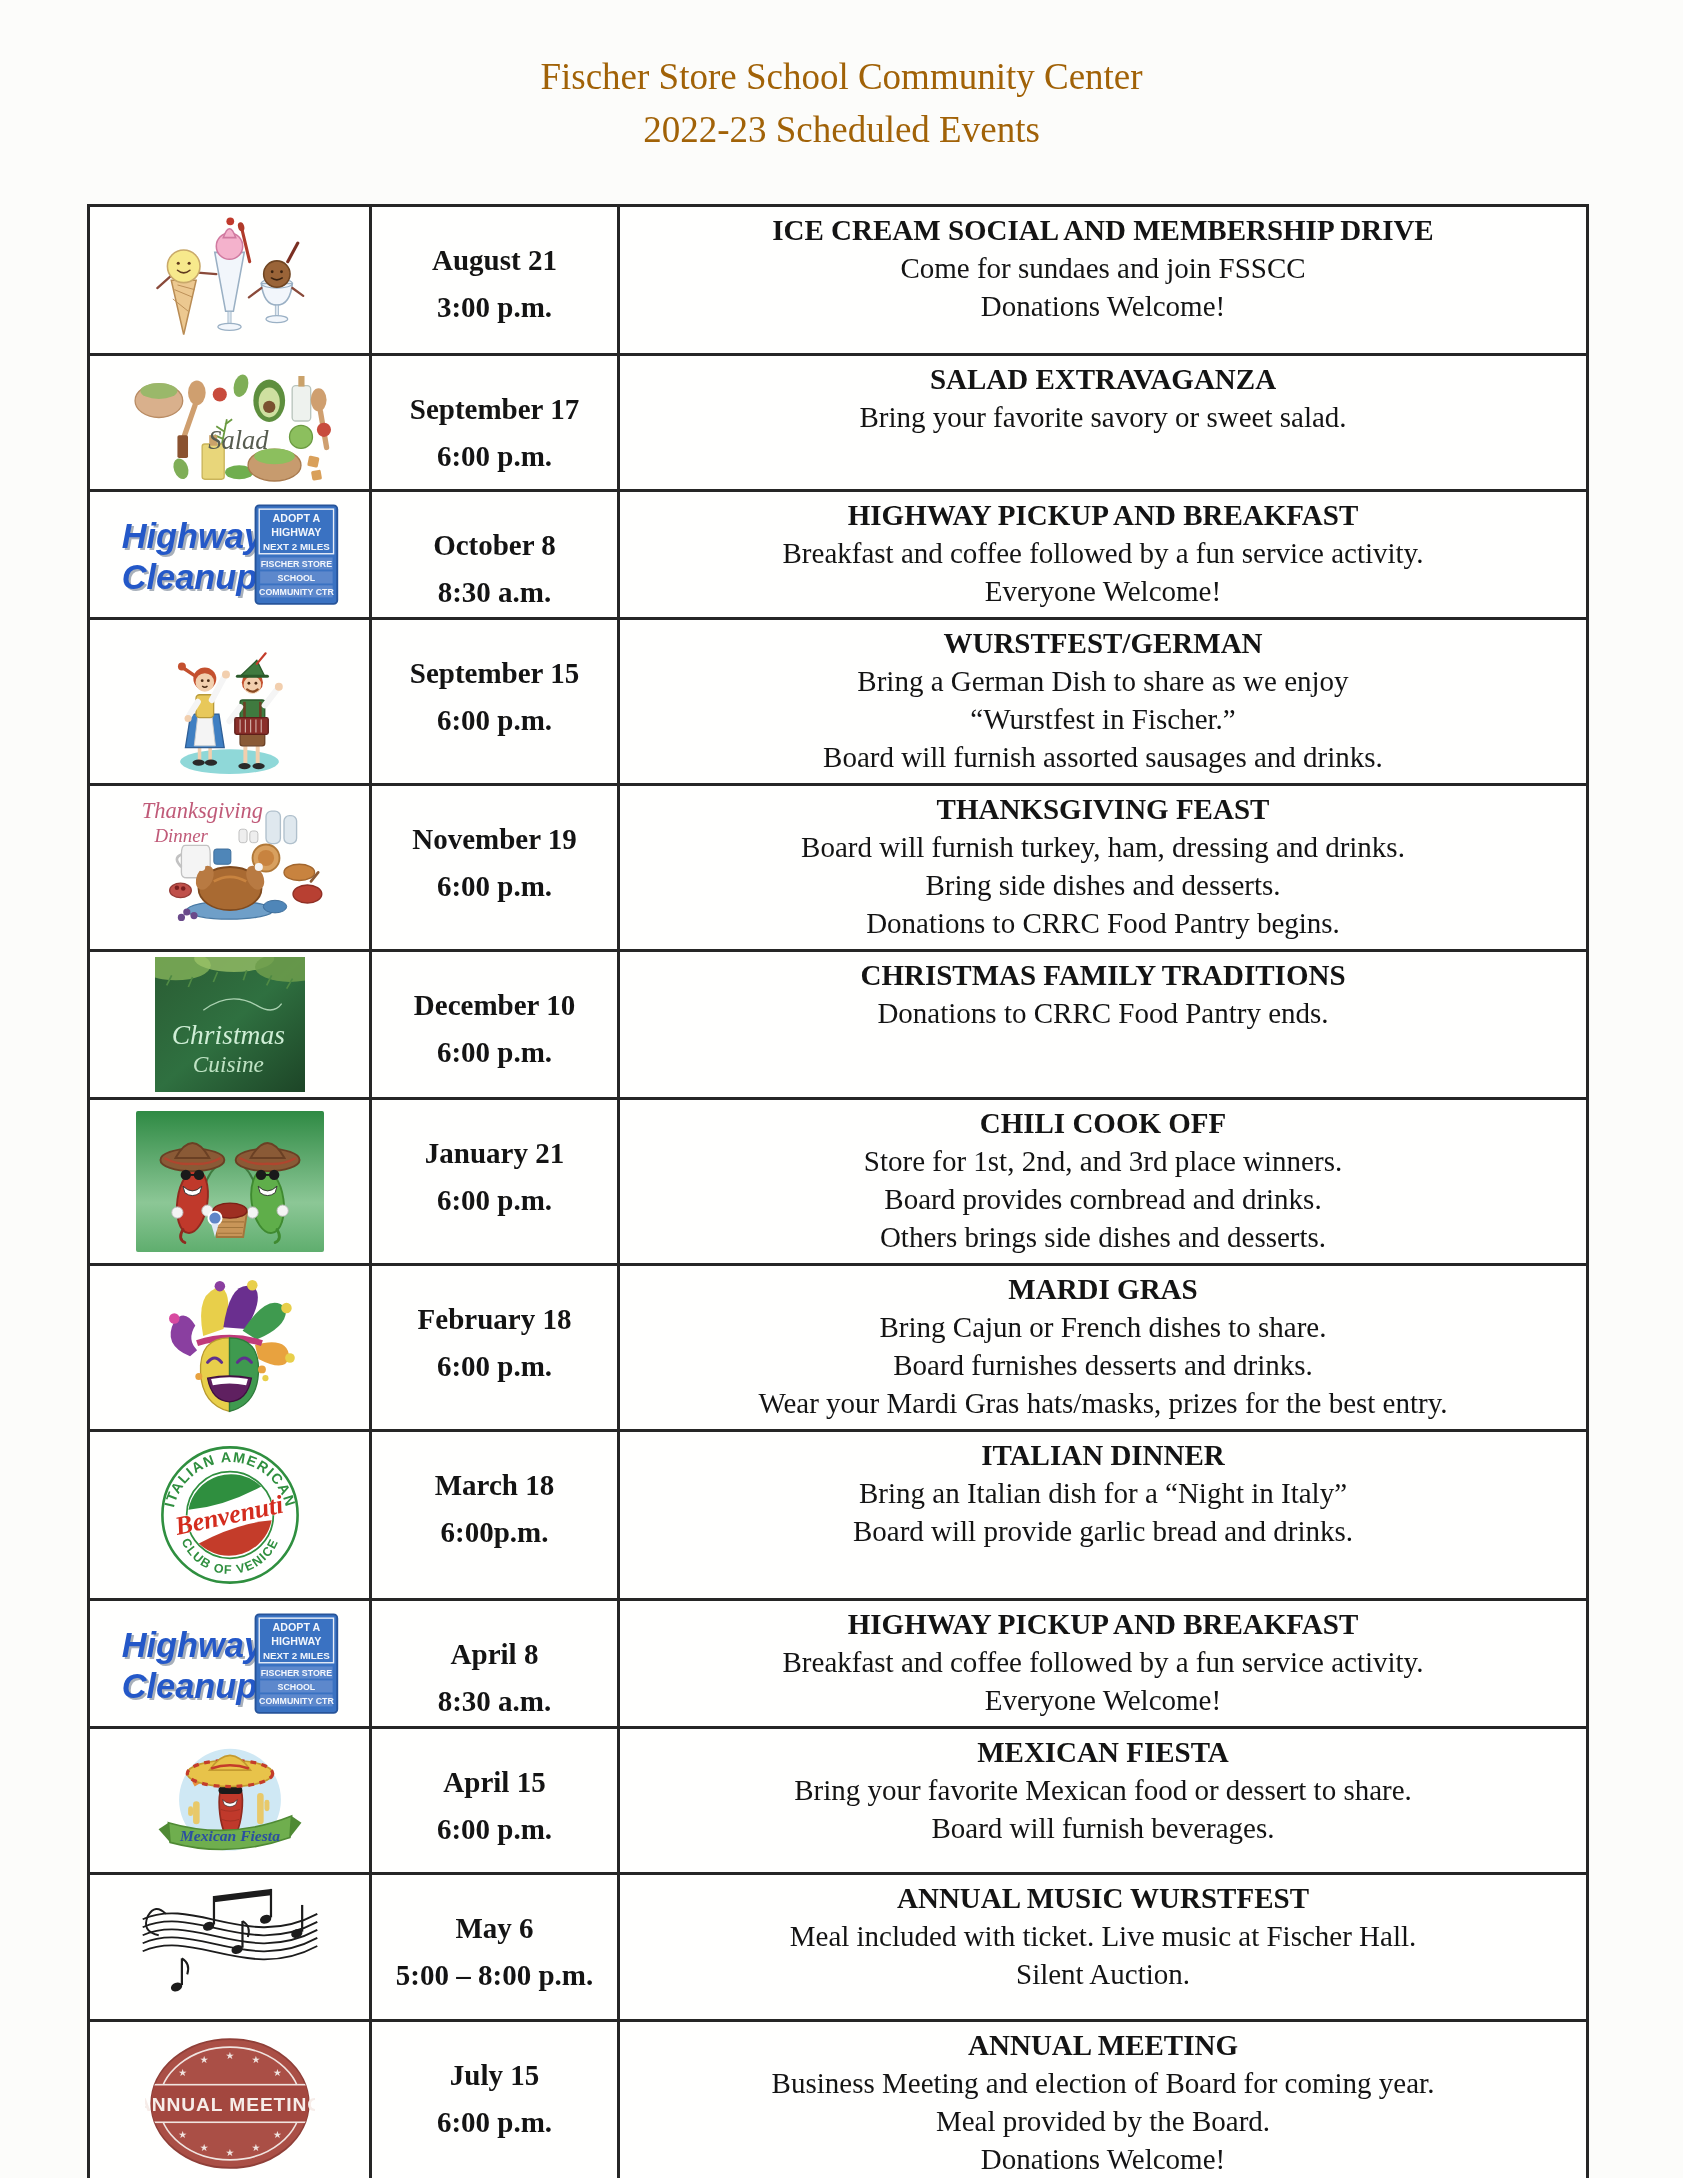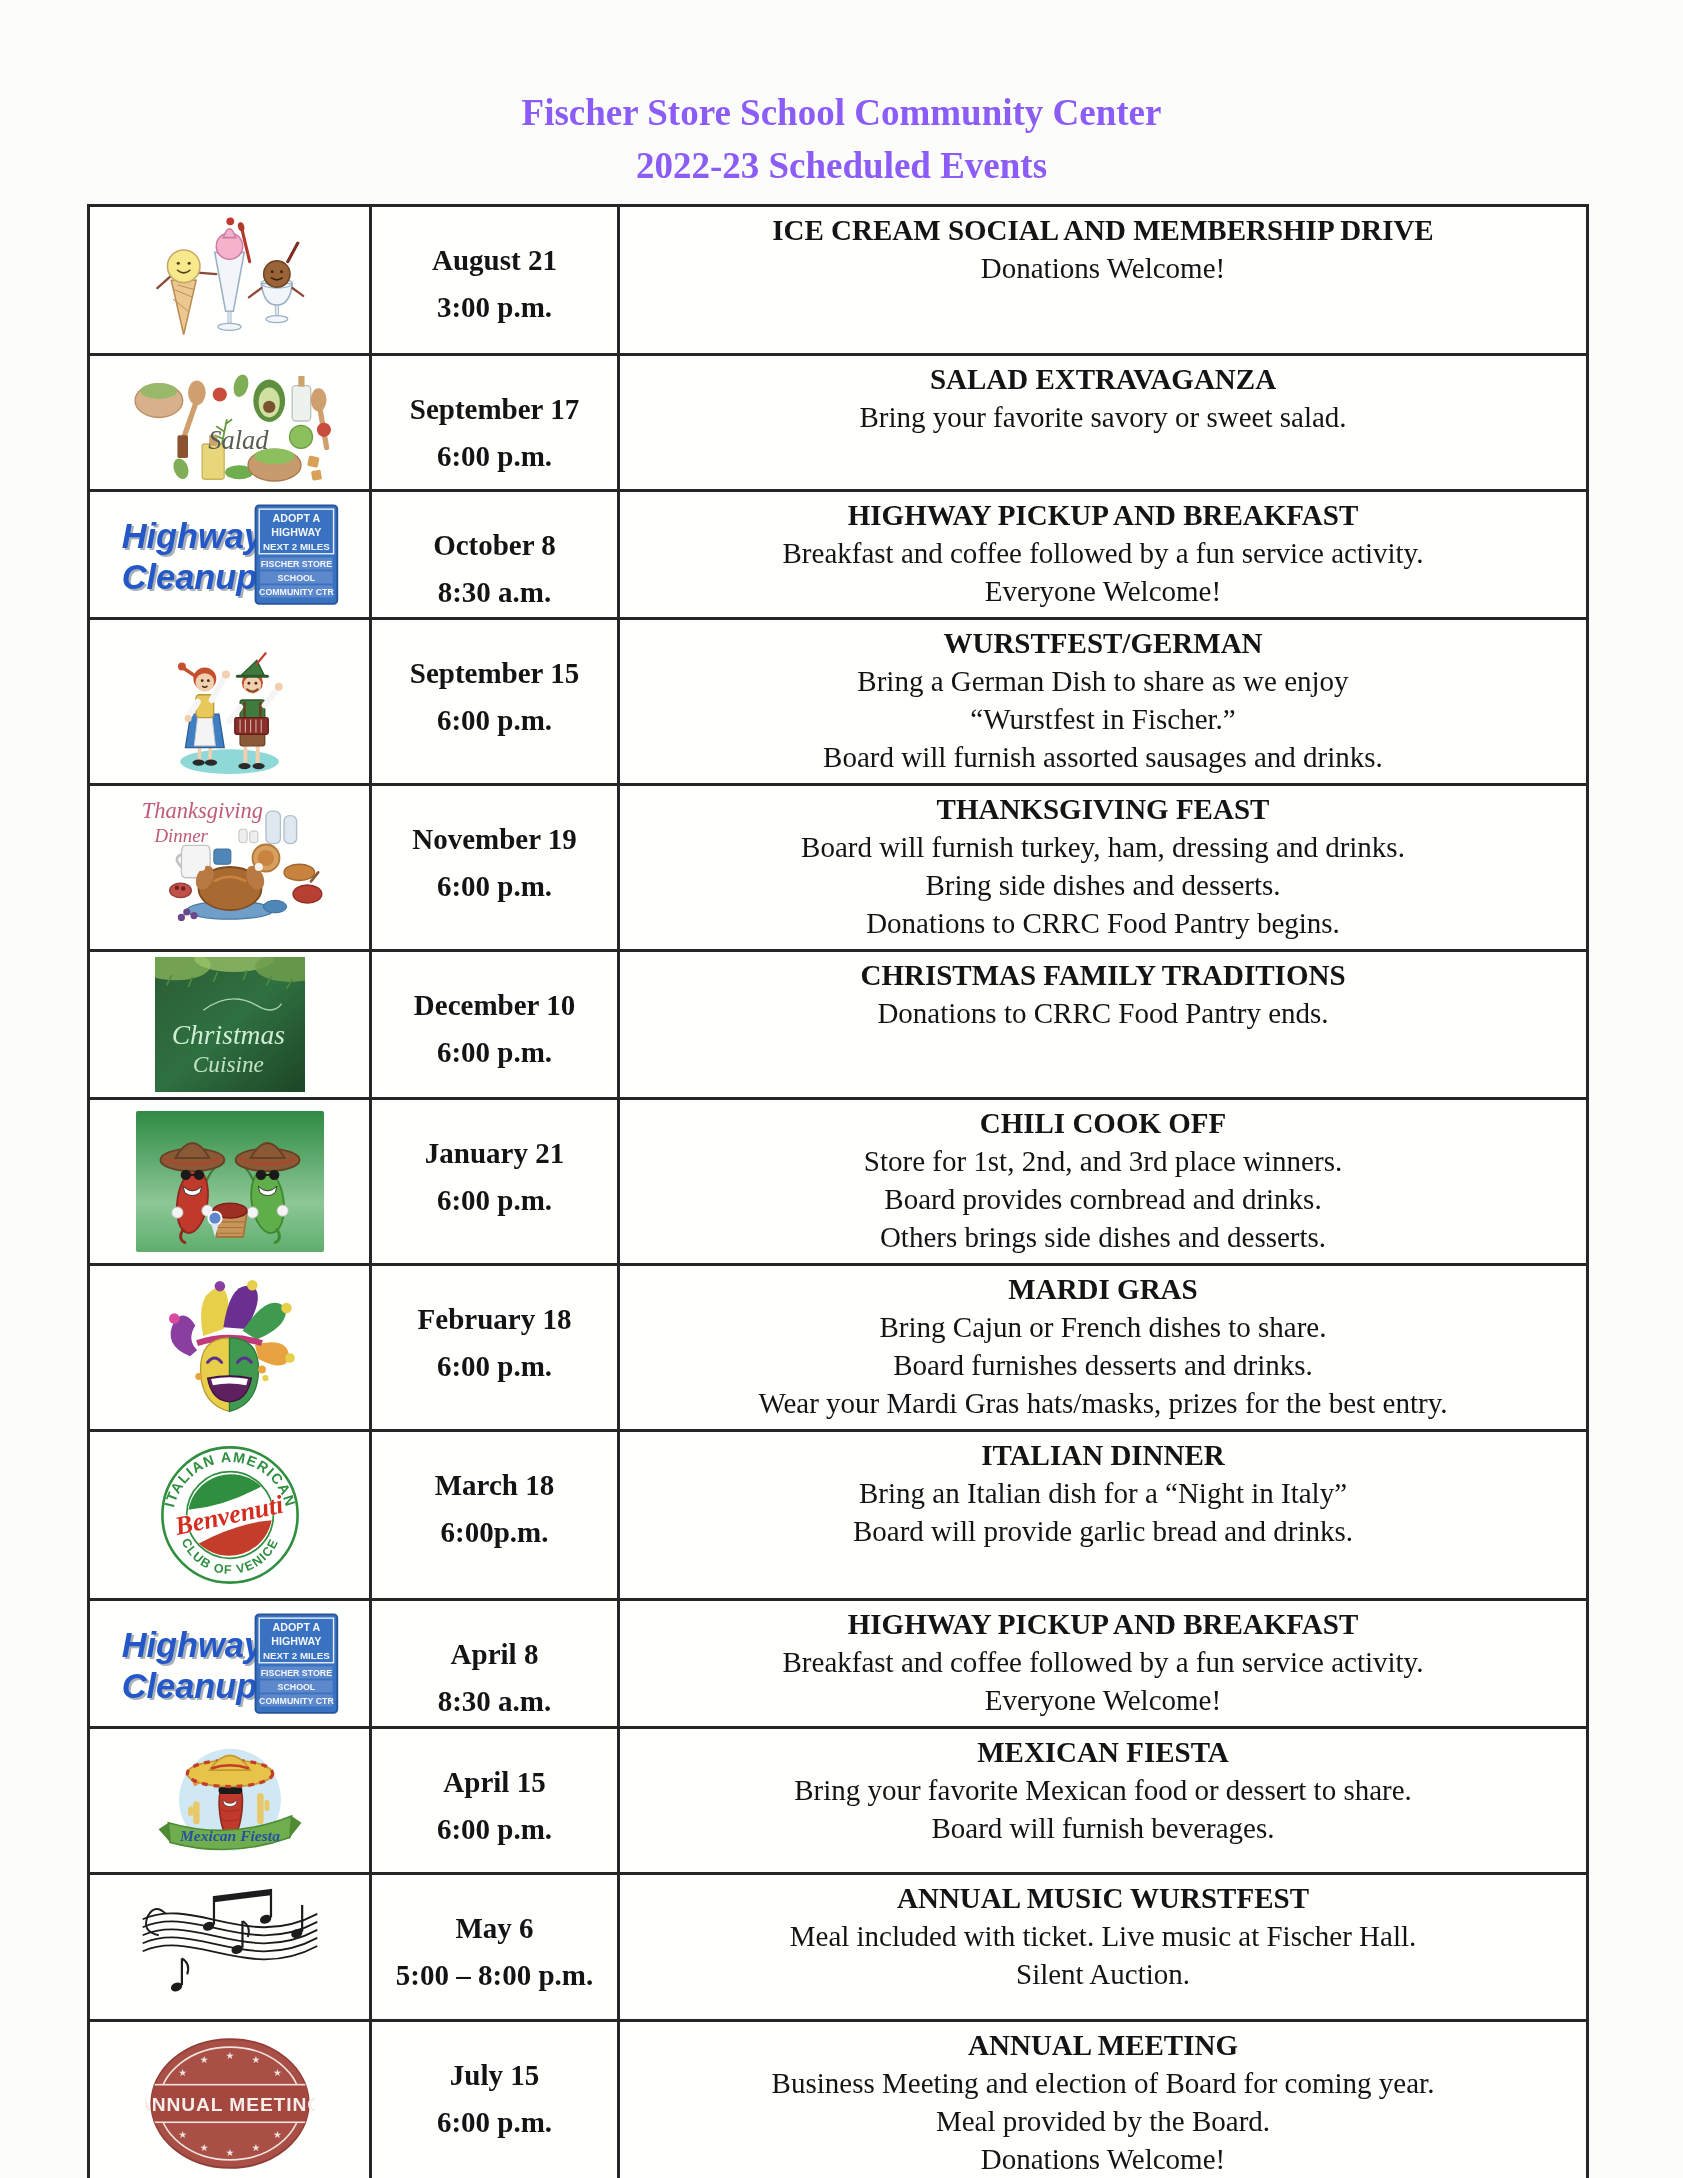--- a/index.html
+++ b/index.html
@@ -10,7 +10,7 @@
   }
   .title {
     position:absolute; top:51px; left:0; right:0; text-align:center;
-    font-weight:bold; font-size:37px; line-height:1.42; color:#8b5cf6;margin-top:36px;
+    font-weight:normal; font-size:37px; line-height:1.42; color:#a16207;
   }
   .events-table {
     position:absolute; left:87px; top:204px; width:1502px;

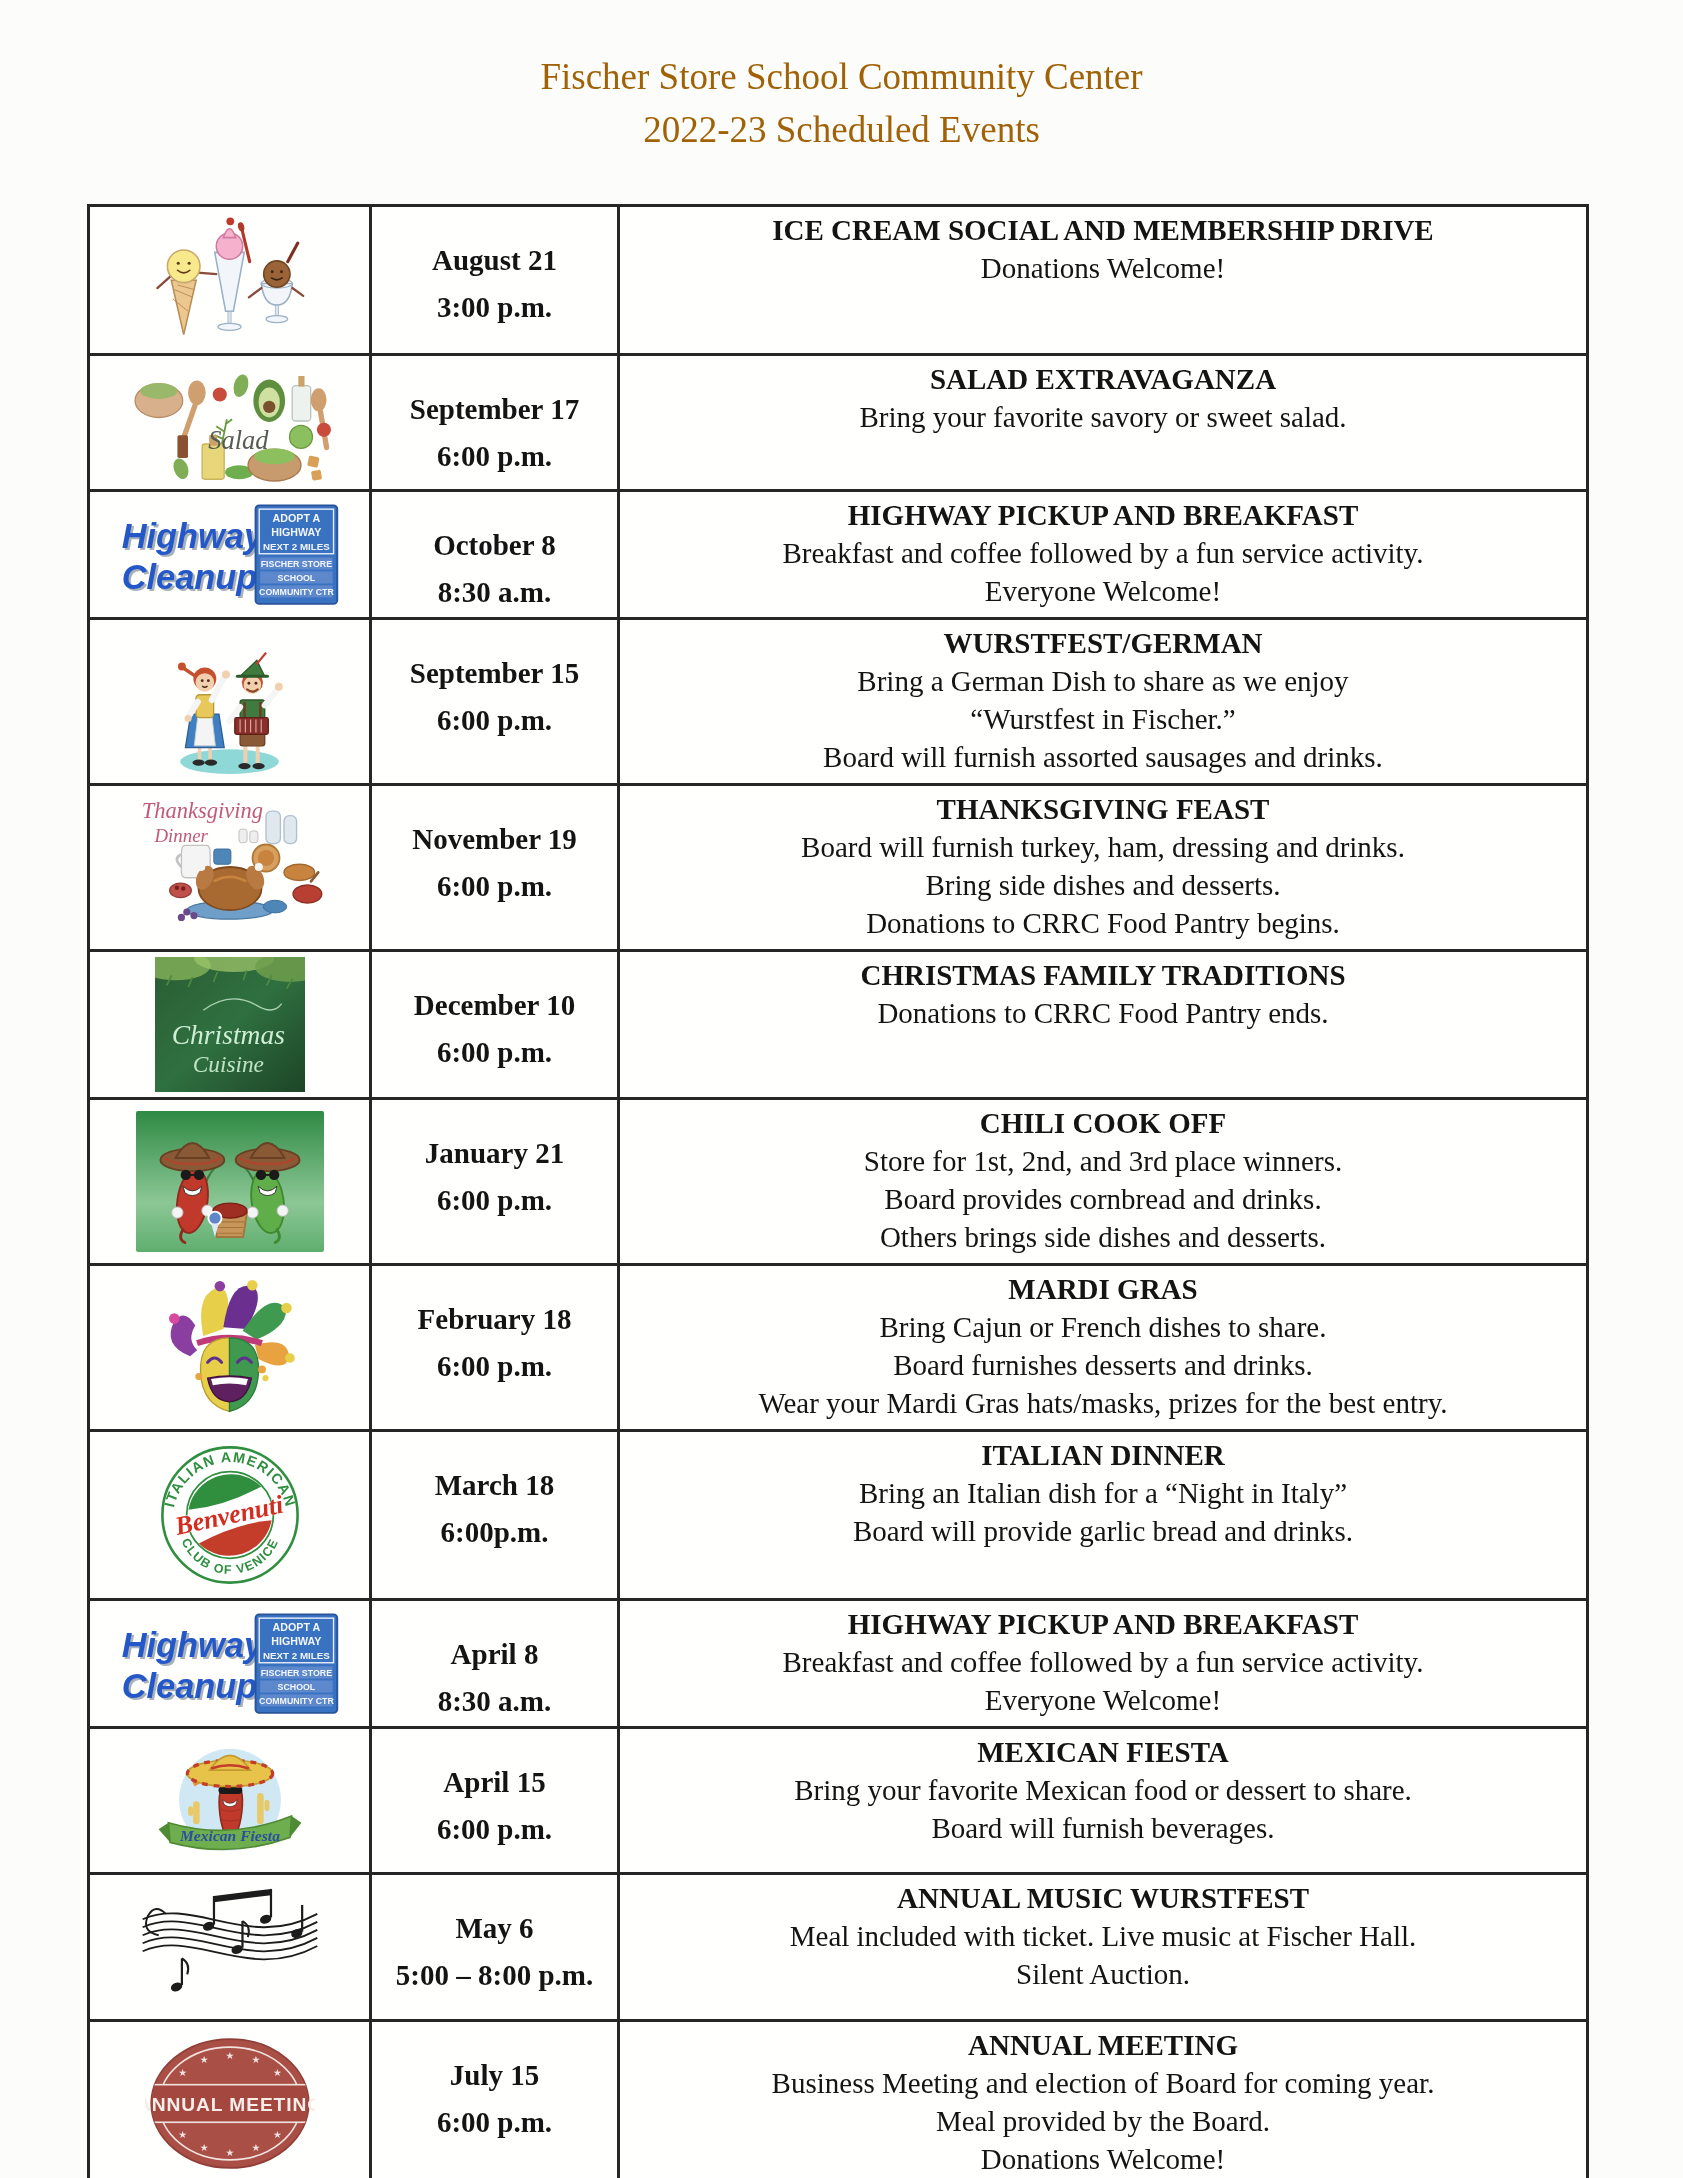--- a/index.html
+++ b/index.html
@@ -84,6 +84,7 @@
     <div class="cell cell-desc">
       <div class="desc-heading">ICE CREAM SOCIAL AND MEMBERSHIP DRIVE</div>
       <div>
+            <div class="desc-line">Come for sundaes and join FSSCC</div>
             <div class="desc-line">Donations Welcome!</div>
           </div>
     </div>

